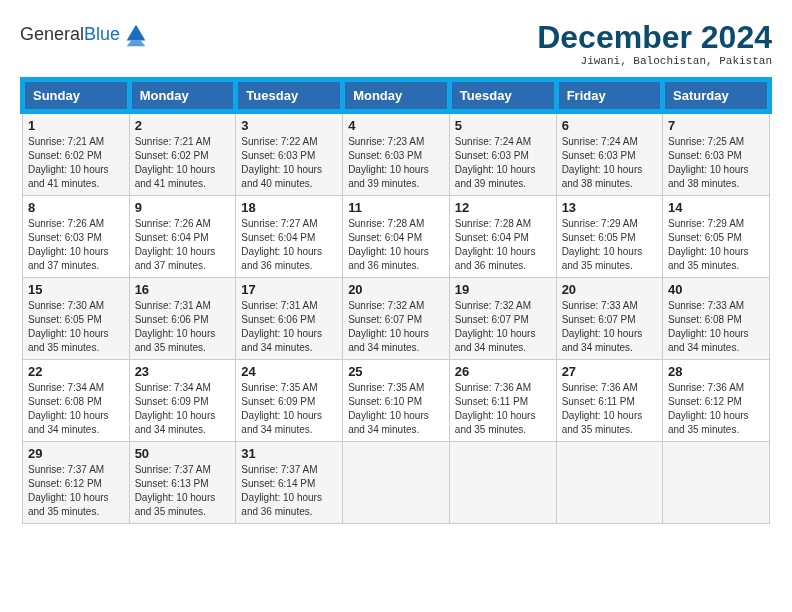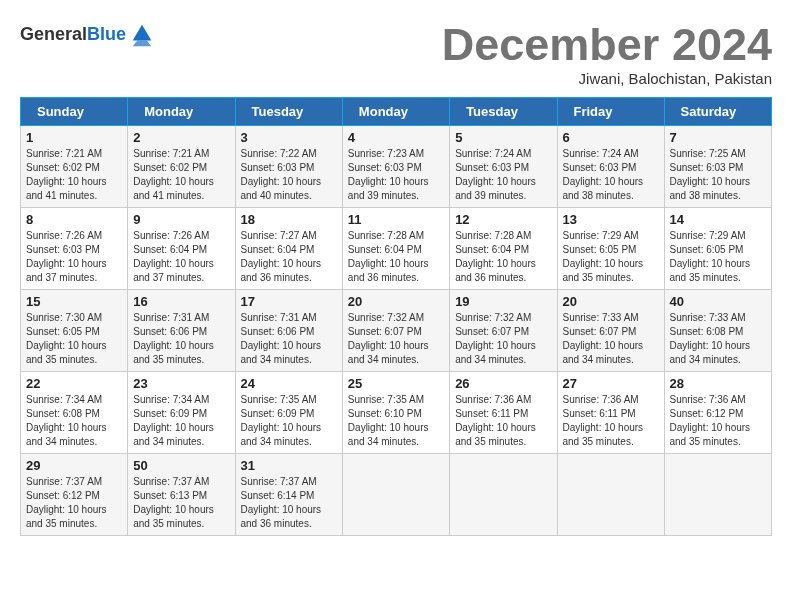--- a/index.html
+++ b/index.html
@@ -20,7 +20,7 @@
       display: flex;
       align-items: center;
       font-size: 18px;
-      font-weight: bold;
+      font-weight: normal;
       justify-content: space-between;
     }
     .logo-general {

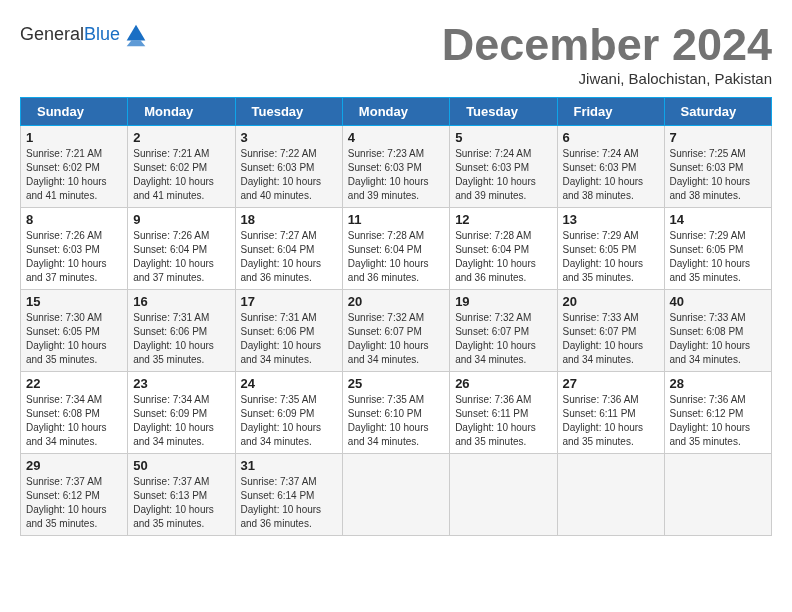--- a/index.html
+++ b/index.html
@@ -38,9 +38,9 @@
       text-align: right;
     }
     .month-title {
-      font-size: 45px;
+      font-size: 32px;
       font-weight: bold;
-      color: #737373;
+      color: #0c4a6e;
       line-height: 1.1;
     }
     .location {

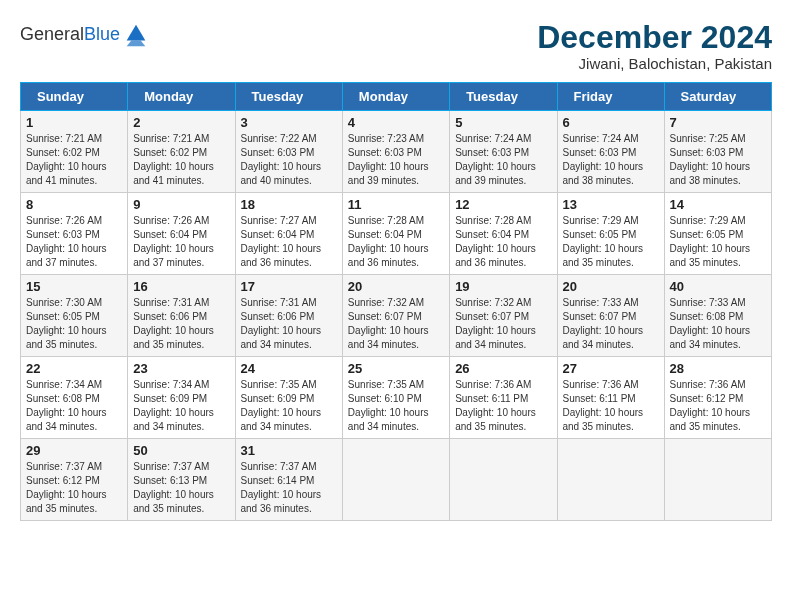--- a/index.html
+++ b/index.html
@@ -44,8 +44,9 @@
       line-height: 1.1;
     }
     .location {
-      font-size: 15px;
+      font-size: 11px;
       color: #333;
+      font-family: Liberation Mono, monospace;
     }
     table {
       width: 100%;

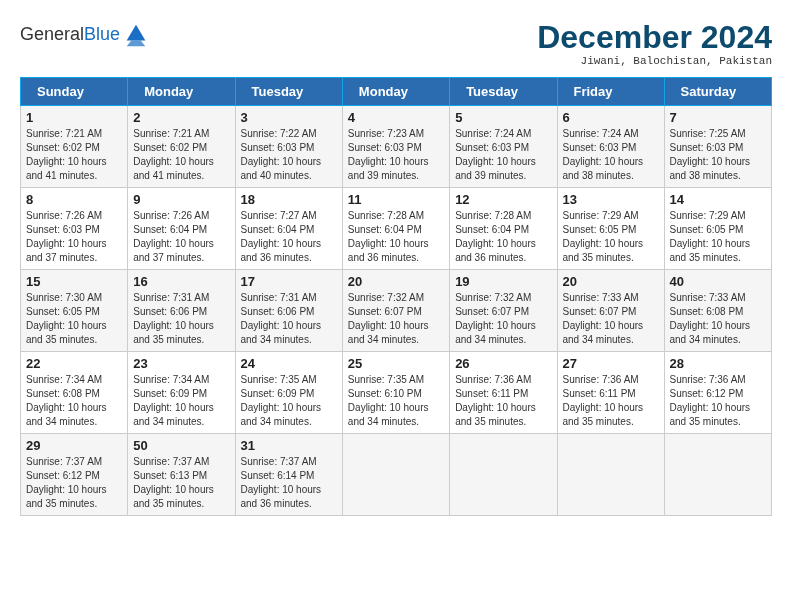--- a/index.html
+++ b/index.html
@@ -56,11 +56,11 @@
     thead tr th {
       background-color: #2b6cb0;
       color: #fff;
-      padding: 6px 16px;
+      padding: 6px 8px;
       text-align: left;
       font-size: 13px;
       font-weight: bold;
-      border: 1px solid #0ea5e9;
+      border: 5px solid #0ea5e9;
     }
     tbody tr td {
       border: 1px solid #ccc;

